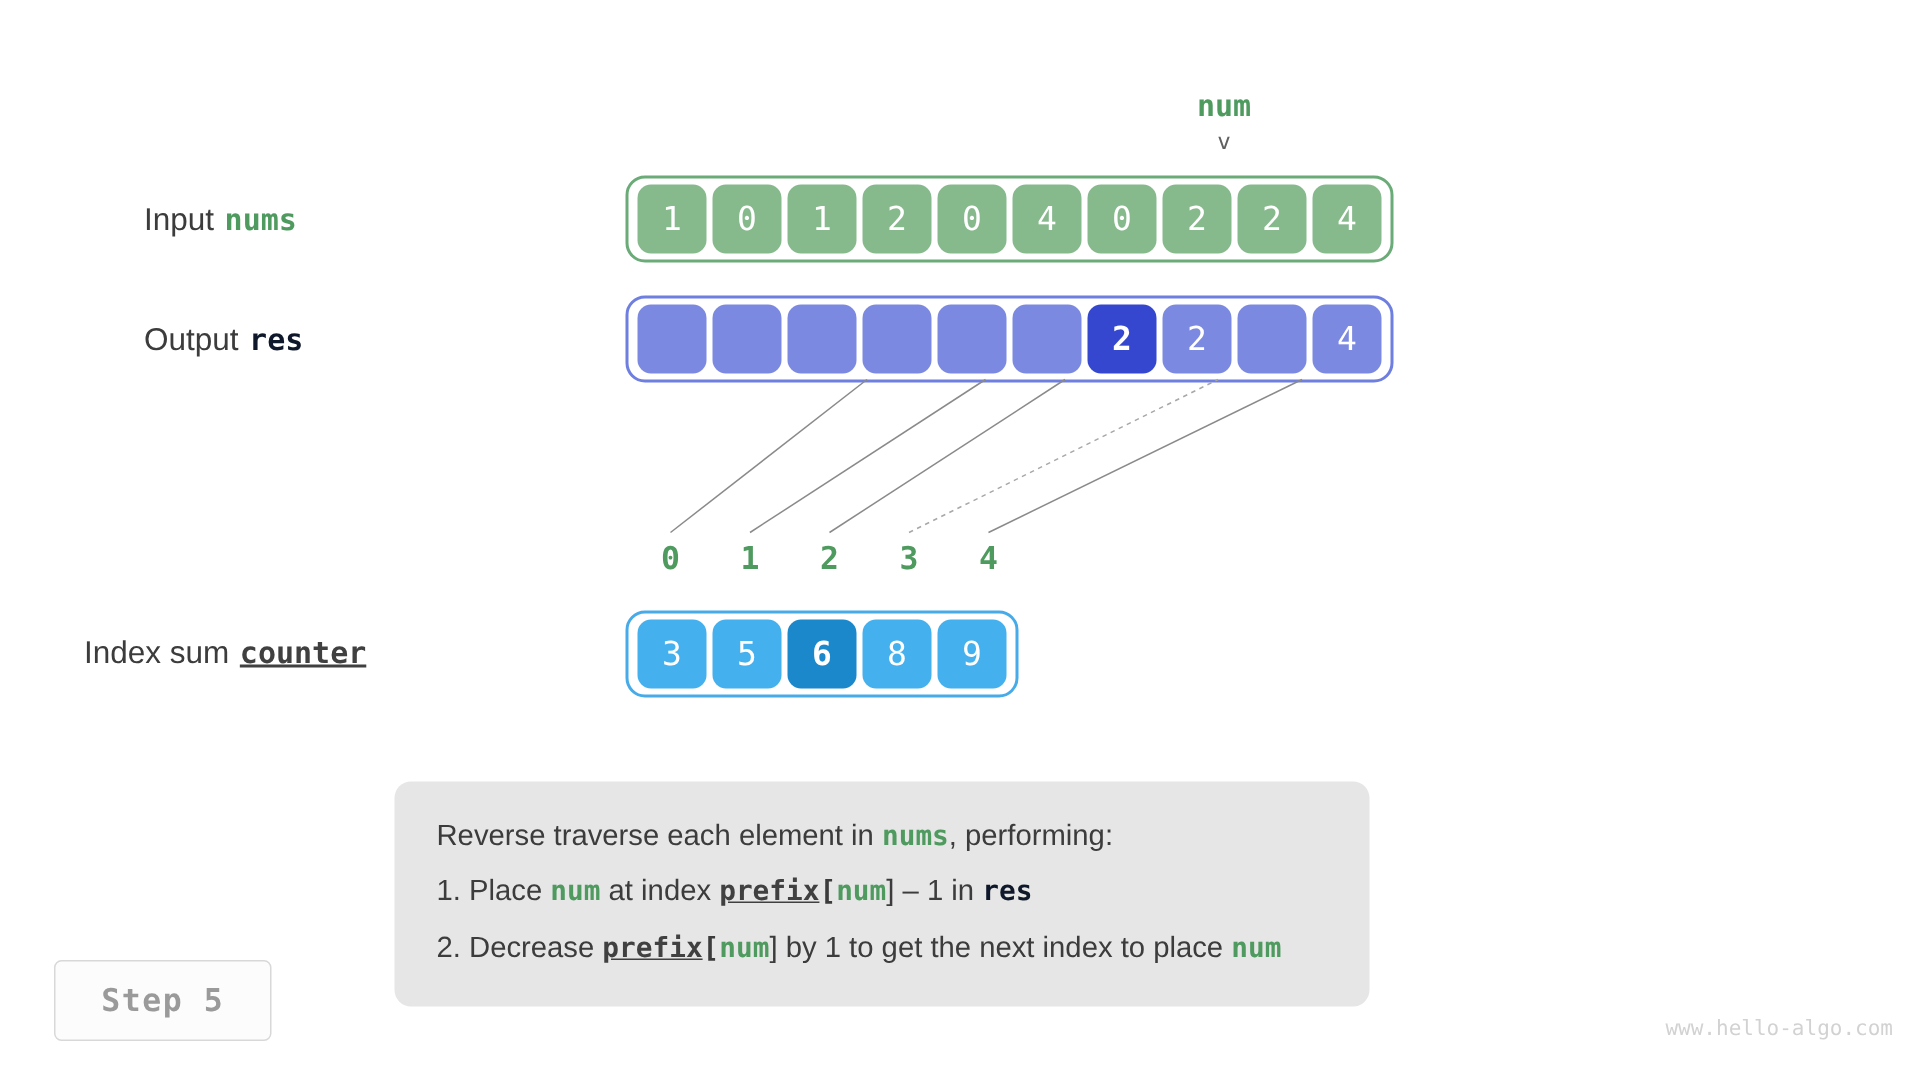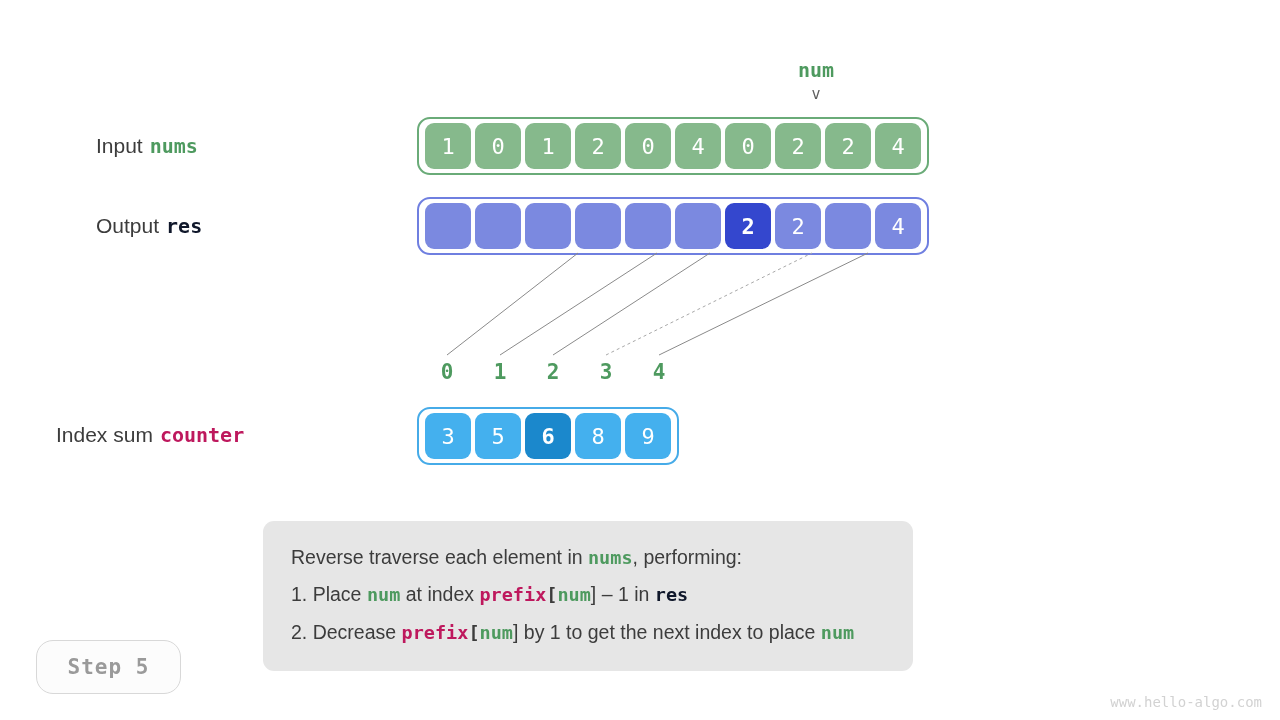--- a/index.html
+++ b/index.html
@@ -37,7 +37,7 @@
   }
   .var-green { color: #4e9a5f; }
   .var-blue  { color: #0f172a; }
-  .var-lblue { color: #be185d; }
+  .var-lblue { color: #404040; text-decoration: underline; }
 
   
   .array-frame {

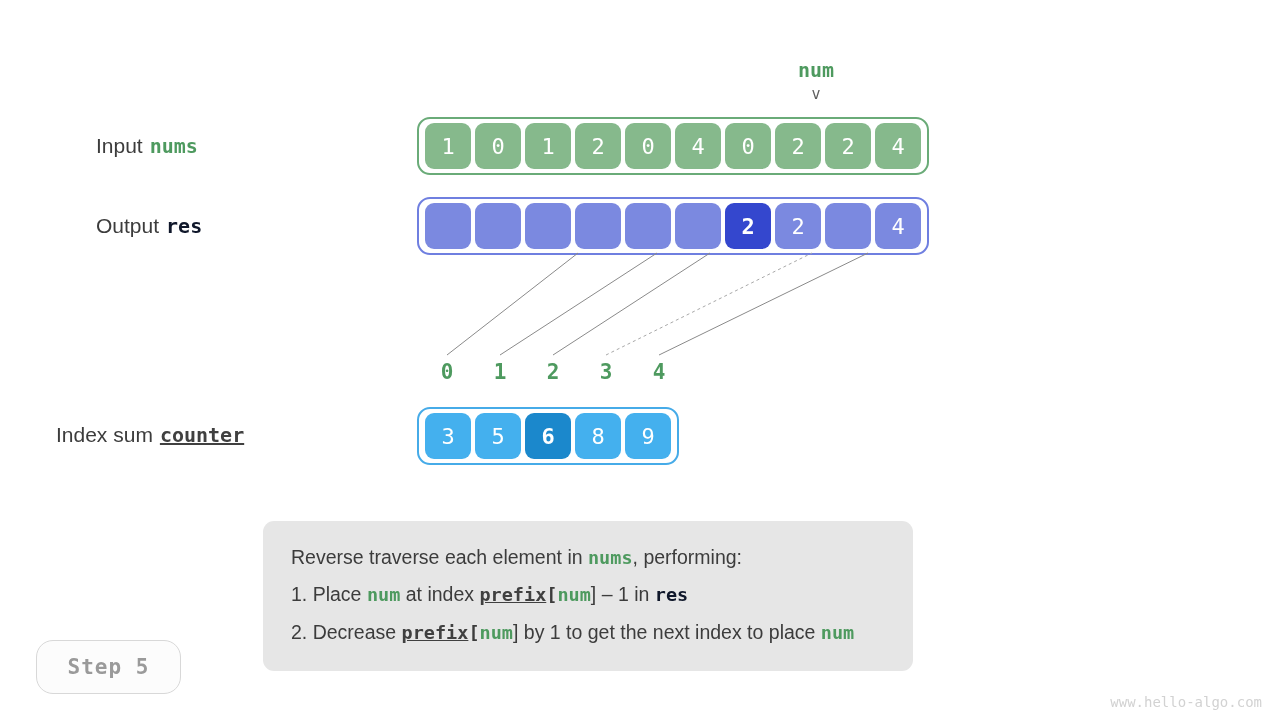--- a/index.html
+++ b/index.html
@@ -142,7 +142,7 @@
     height: 54px;
     box-sizing: border-box;
     border: 1px solid #d8d8d8;
-    border-radius: 17px;
+    border-radius: 5px;
     background: #fcfcfc;
     display: flex;
     align-items: center;

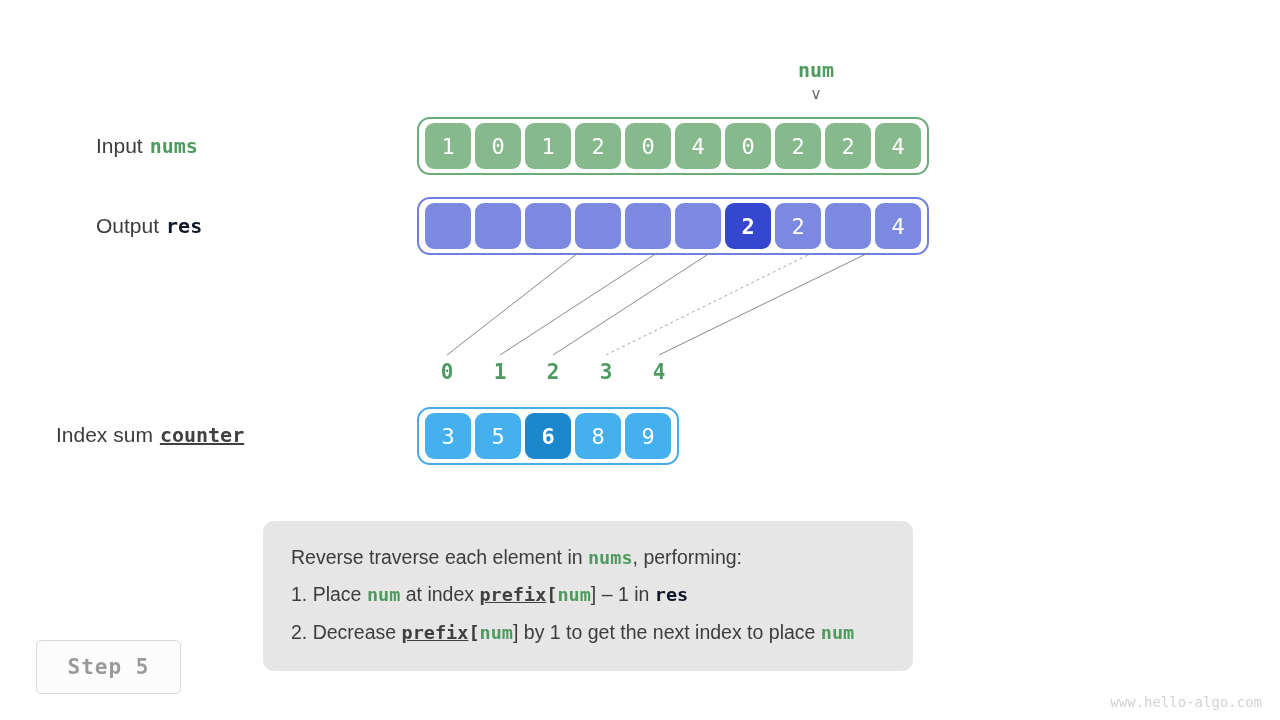--- a/index.html
+++ b/index.html
@@ -158,7 +158,7 @@
   .watermark {
     position: absolute;
     right: 18px;
-    bottom: 10px;
+    bottom: 26px;
     font-family: "DejaVu Sans Mono", monospace;
     font-size: 14px;
     color: #d2d2d2;

